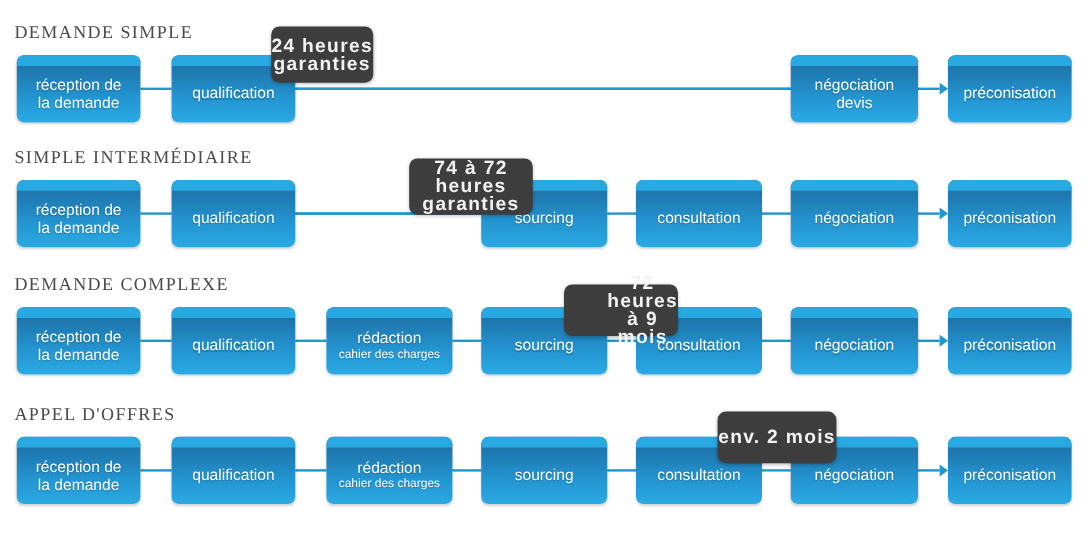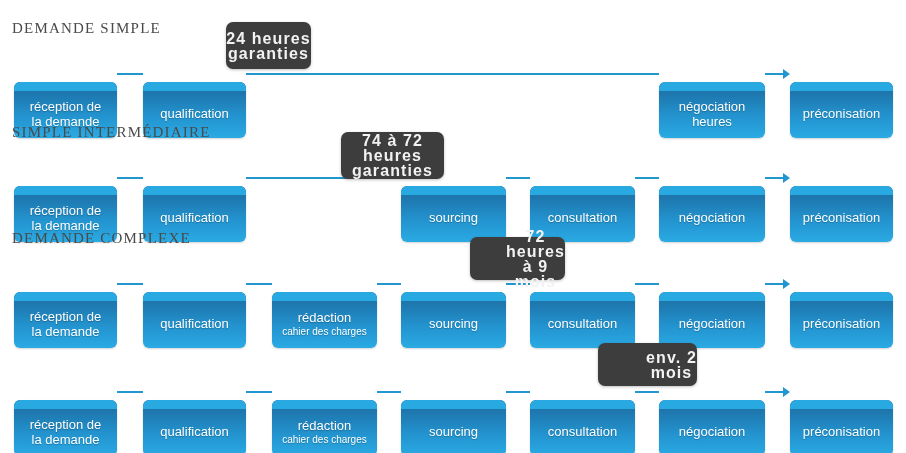--- a/index.html
+++ b/index.html
@@ -61,7 +61,6 @@
     display: flex;
     align-items: center;
     justify-content: center;
-    margin-top: 36px;
   }
   .node .cap {
     position: absolute;

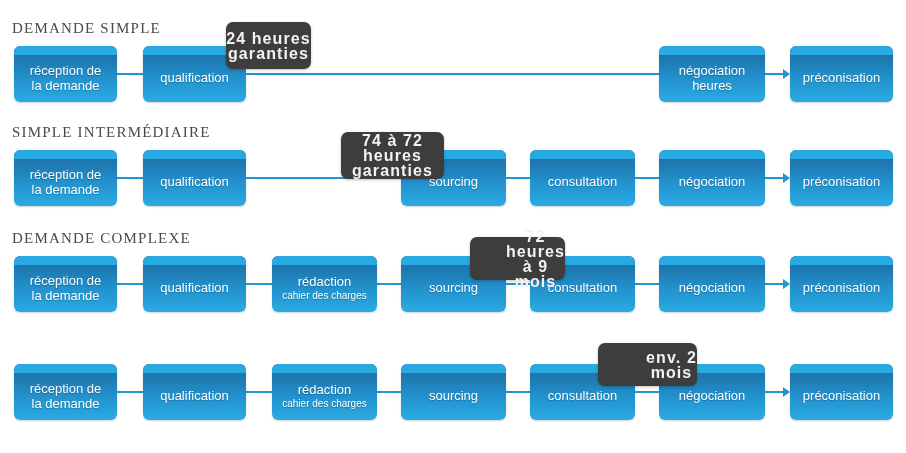--- a/index.html
+++ b/index.html
@@ -151,7 +151,7 @@
       </div>
       <div class="node" style="left: 659px; top: 26px; width: 106px; height: 56px;">
         <div class="cap"></div>
-        <div class="label"><span>négociation</span><span style="display: block;">heures</span></div>
+        <div class="label"><span>négociation</span><span style="display: block;">devis</span></div>
       </div>
       <div class="node" style="left: 790px; top: 26px; width: 103px; height: 56px;">
         <div class="cap"></div>

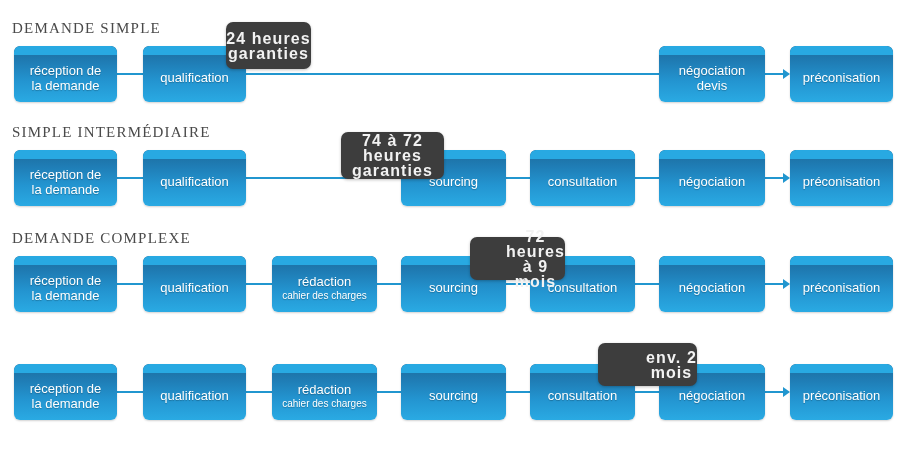--- a/index.html
+++ b/index.html
@@ -235,6 +235,7 @@
       </div>
     </div>
     <div class="row" style="top: 338px; height: 82px;">
+      <div class="row-title">APPEL D'OFFRES</div>
       <div class="connector" style="left: 117px; top: 53px; width: 26px;"></div>
       <div class="connector" style="left: 246px; top: 53px; width: 26px;"></div>
       <div class="connector" style="left: 377px; top: 53px; width: 24px;"></div>

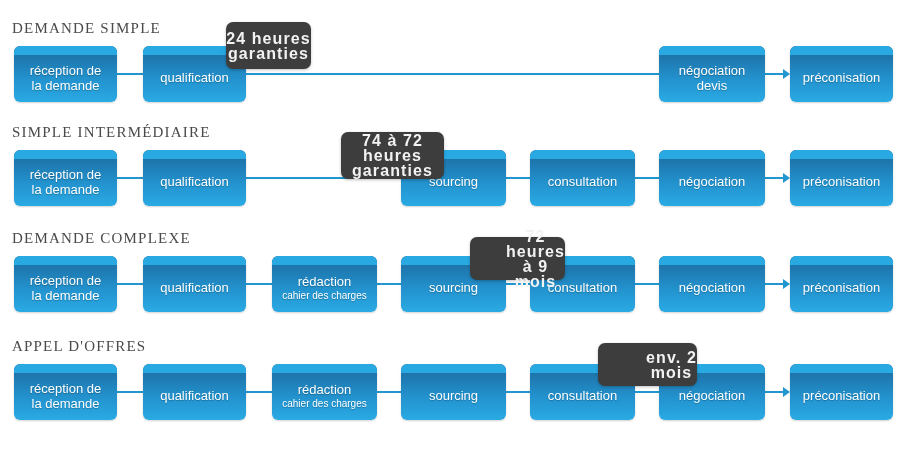--- a/index.html
+++ b/index.html
@@ -293,7 +293,7 @@
       </div>
     </div>
     <div class="badge" style="left: 598px; top: 343px; width: 99px; height: 43px;">
-      <div style="width: 100%; padding-left: 48px;">
+      <div style="width: 100%;">
         <span>env. 2 mois</span>
       </div>
     </div>

